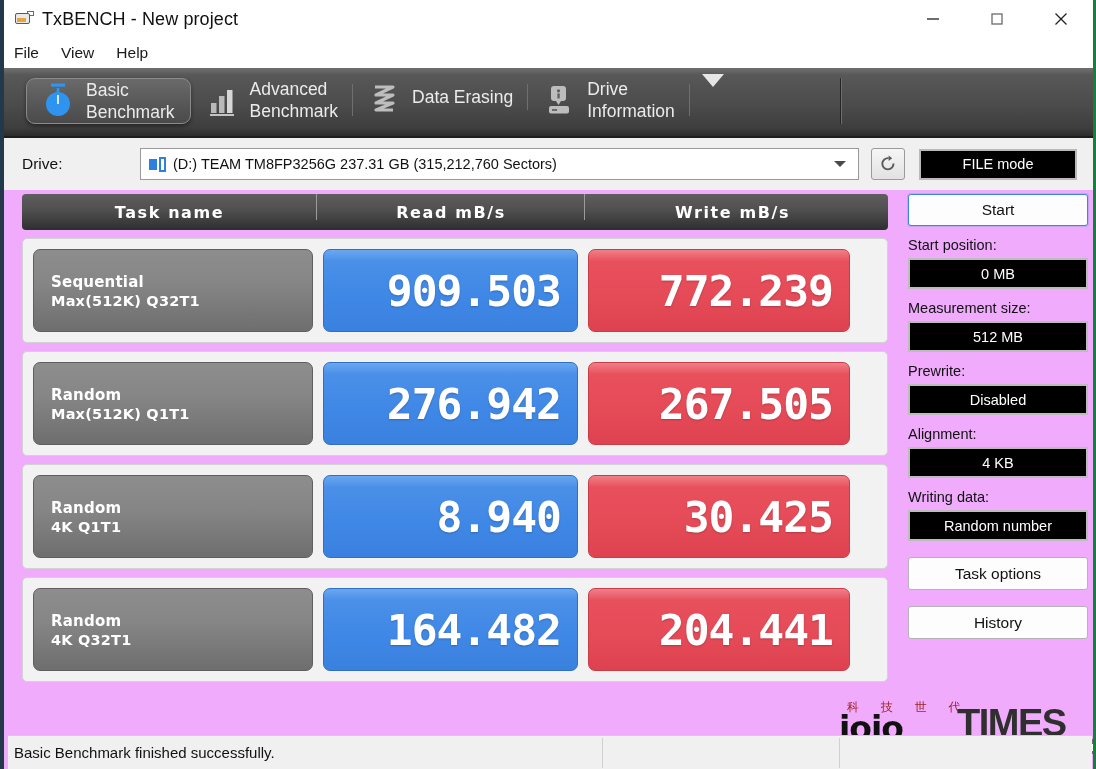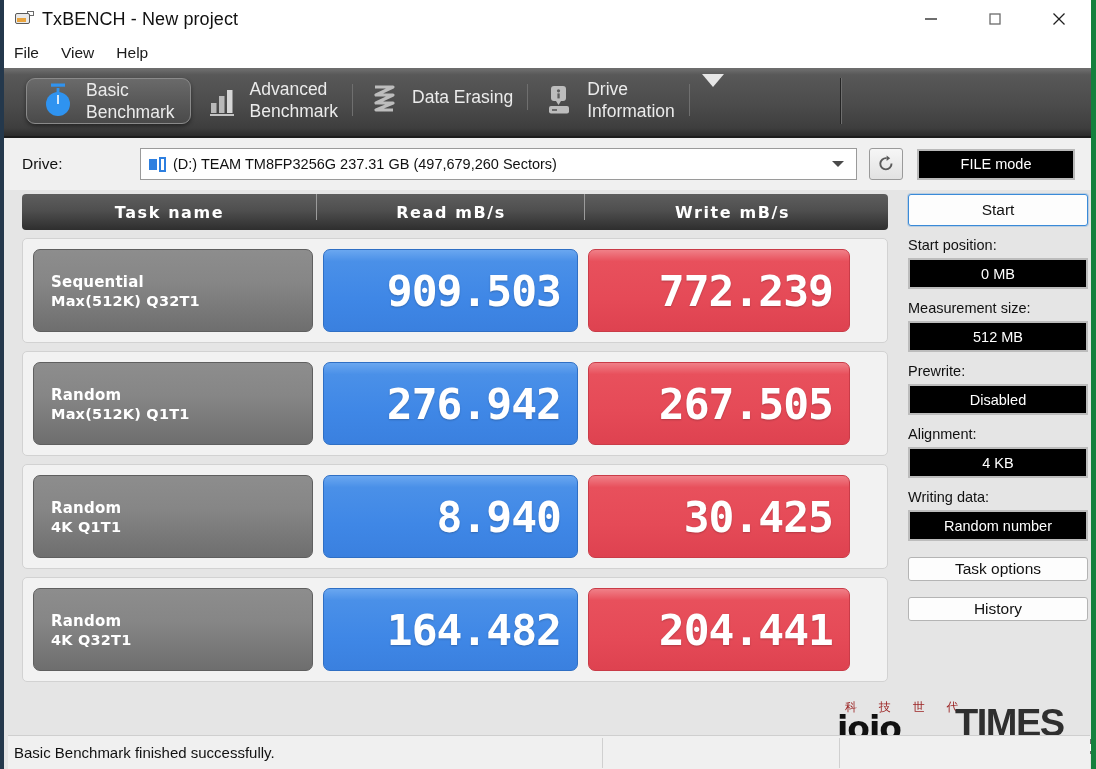--- a/index.html
+++ b/index.html
@@ -13,9 +13,9 @@
   #app {
     position: absolute; top: 0; left: 0;
     width: 1096px; height: 769px;
-    background: #e5e5e5;
+    background: #f0abfc;
     border-left: 4px solid #24384c;
-    border-right: 5px solid #15803d;
+    border-right: 3px solid #15803d;
     overflow: hidden;
   }
 

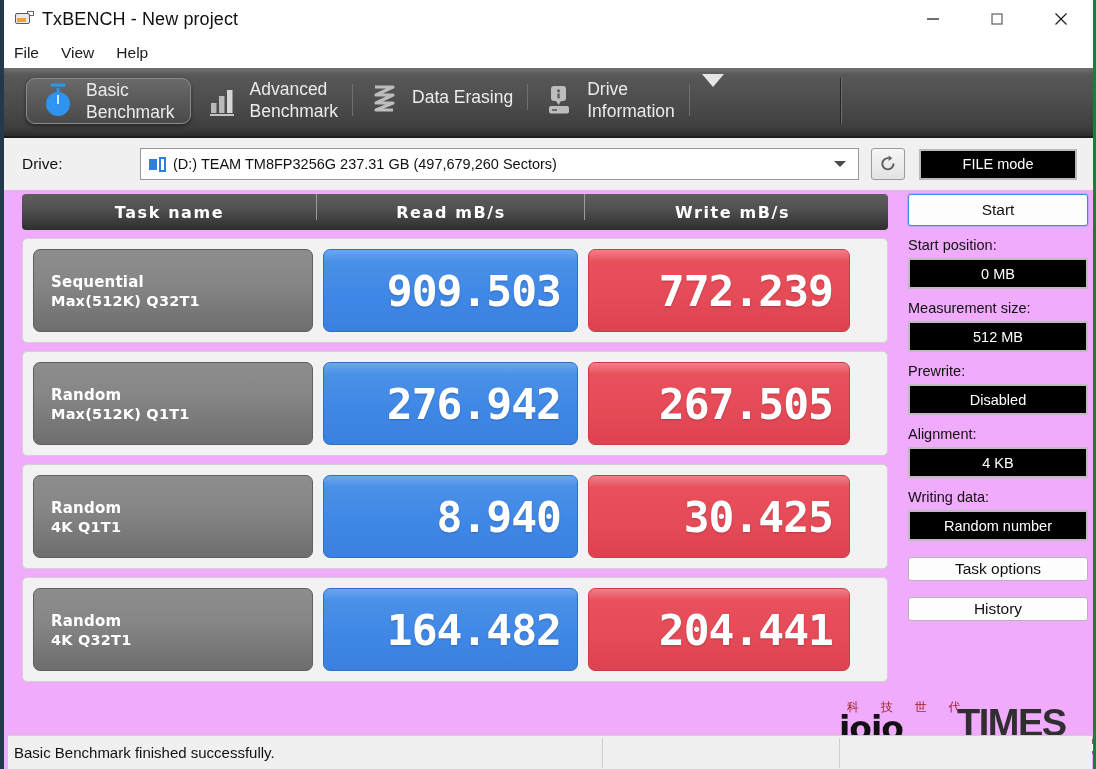--- a/index.html
+++ b/index.html
@@ -414,7 +414,7 @@
         <div class="b1"></div>
           <div class="b2"></div>
       </div>
-      <div class="drive-text">(D:) TEAM TM8FP3256G  237.31 GB (497,679,260 Sectors)</div>
+      <div class="drive-text">(D:) TEAM TM8FP3256G  237.31 GB (315,212,760 Sectors)</div>
       <div class="combo-caret"></div>
     </div>
     <div class="refresh-btn">

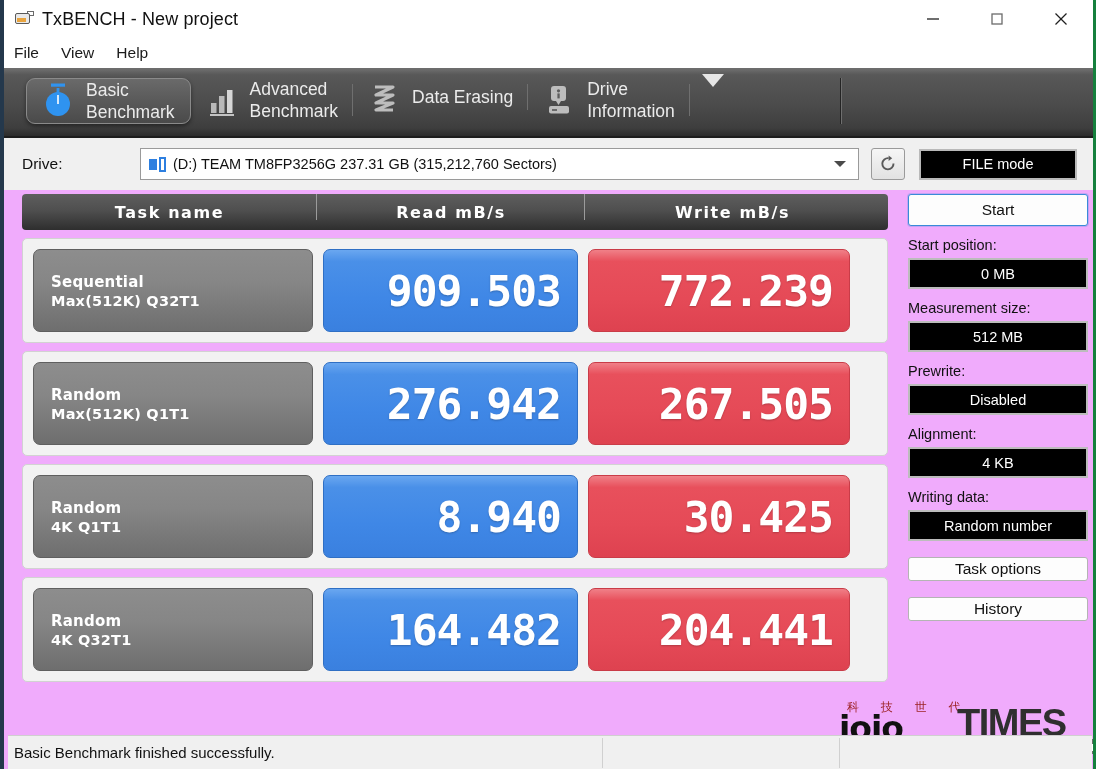--- a/index.html
+++ b/index.html
@@ -249,7 +249,7 @@
     font-size: 14.5px; color: #fff;
   }
   .side-btn {
-    height: 24px; margin-top: 16px;
+    height: 33px; margin-top: 16px;
     background: #fdfdfd; border: 1px solid #b4b4b4; border-radius: 3px;
     display: flex; align-items: center; justify-content: center;
     font-size: 15.5px; color: #111;

